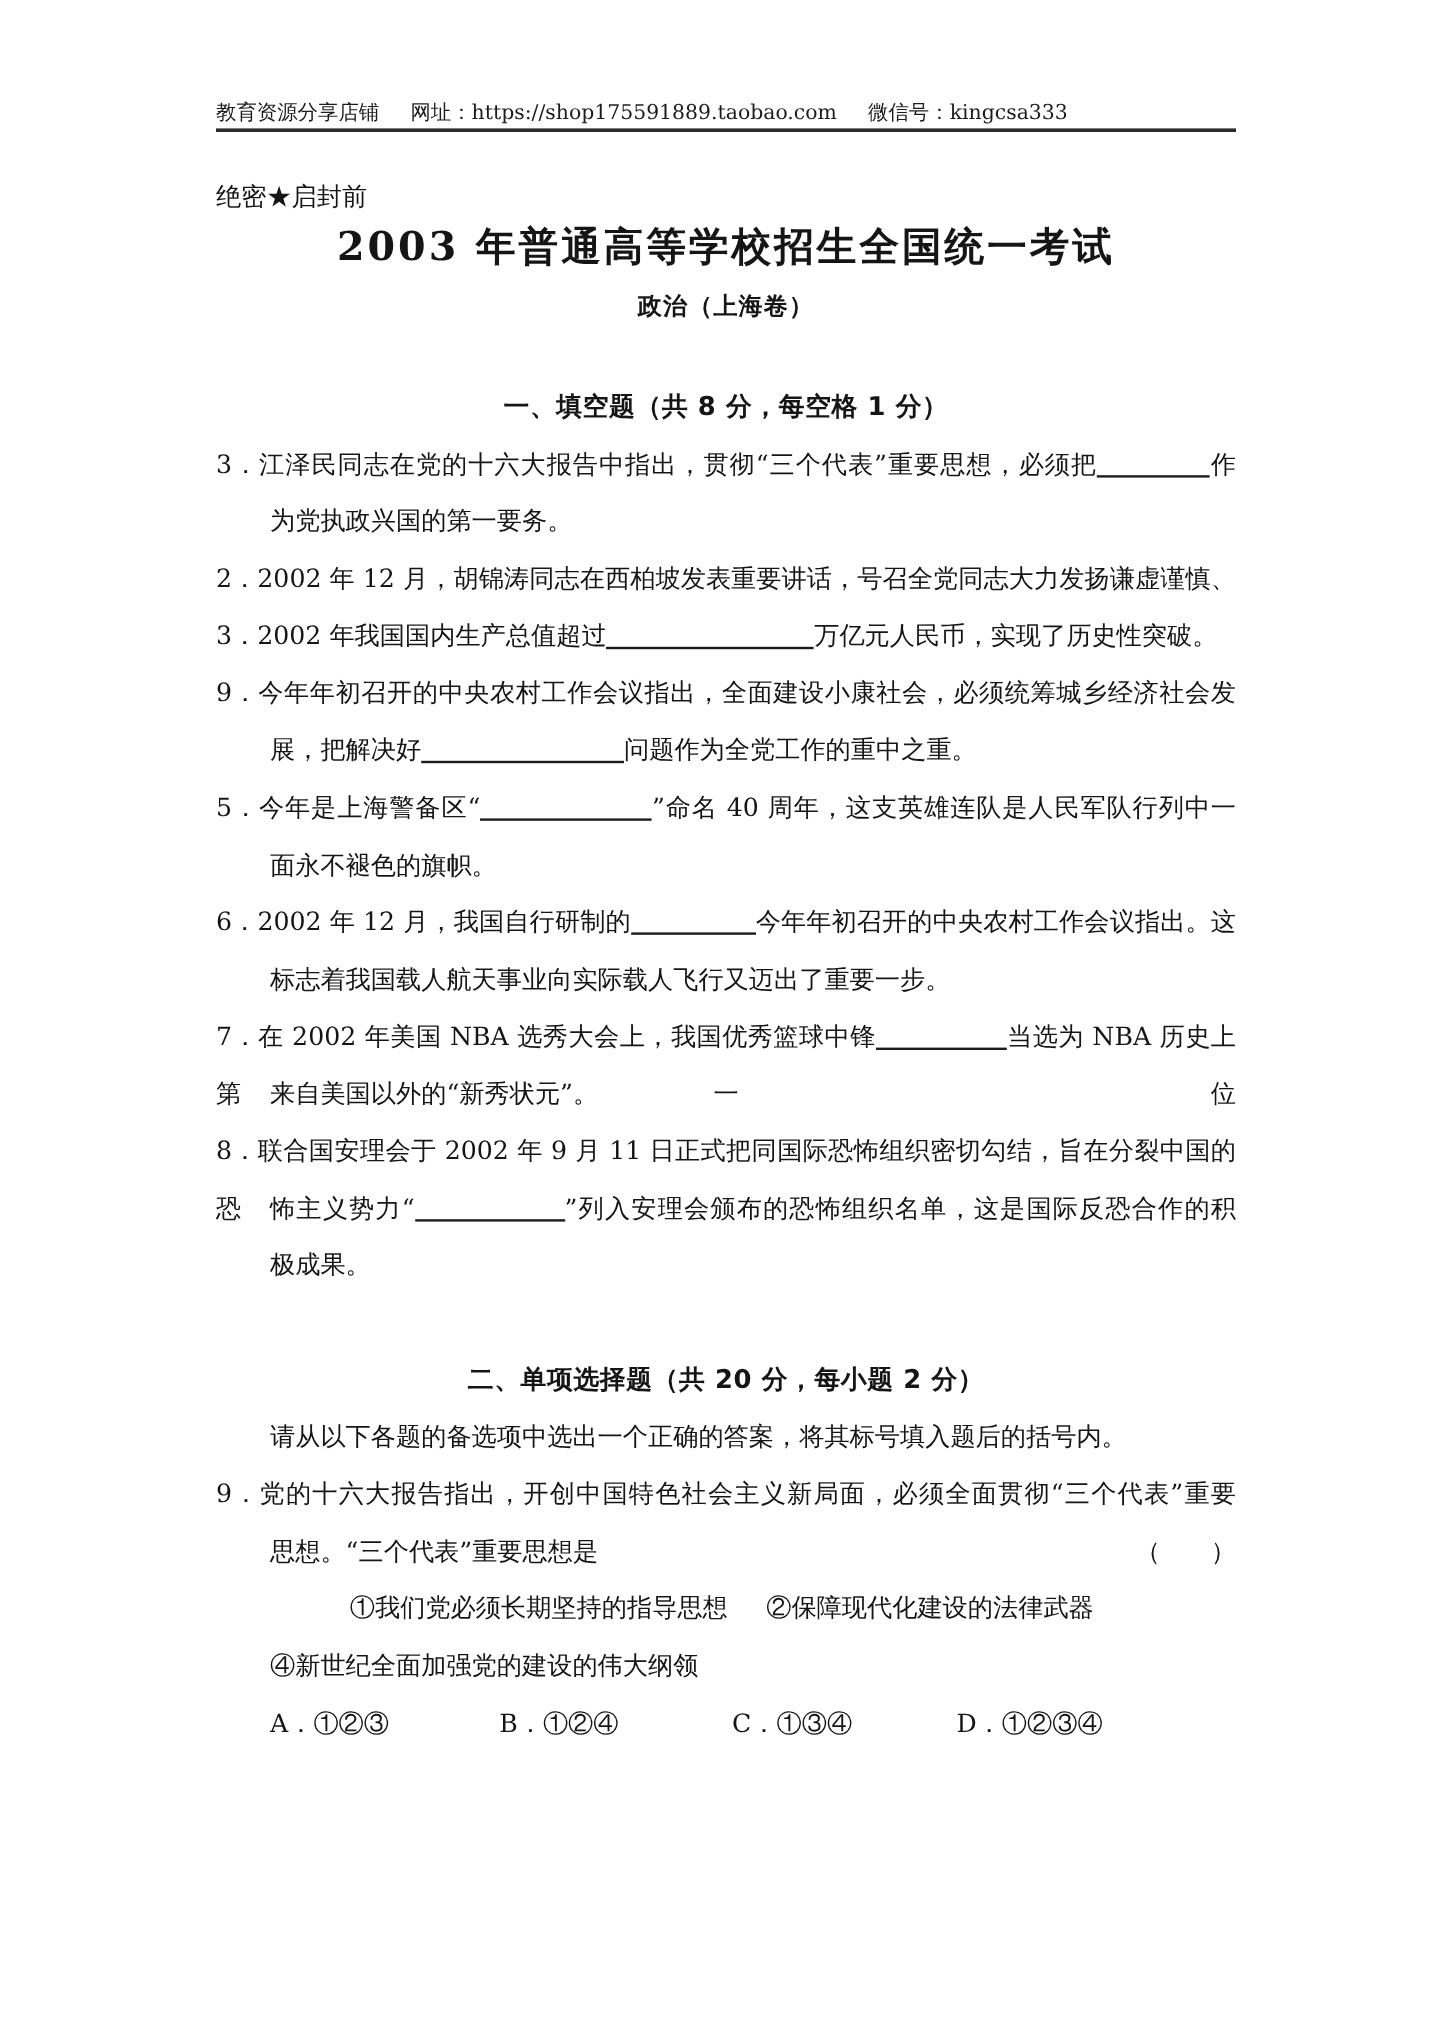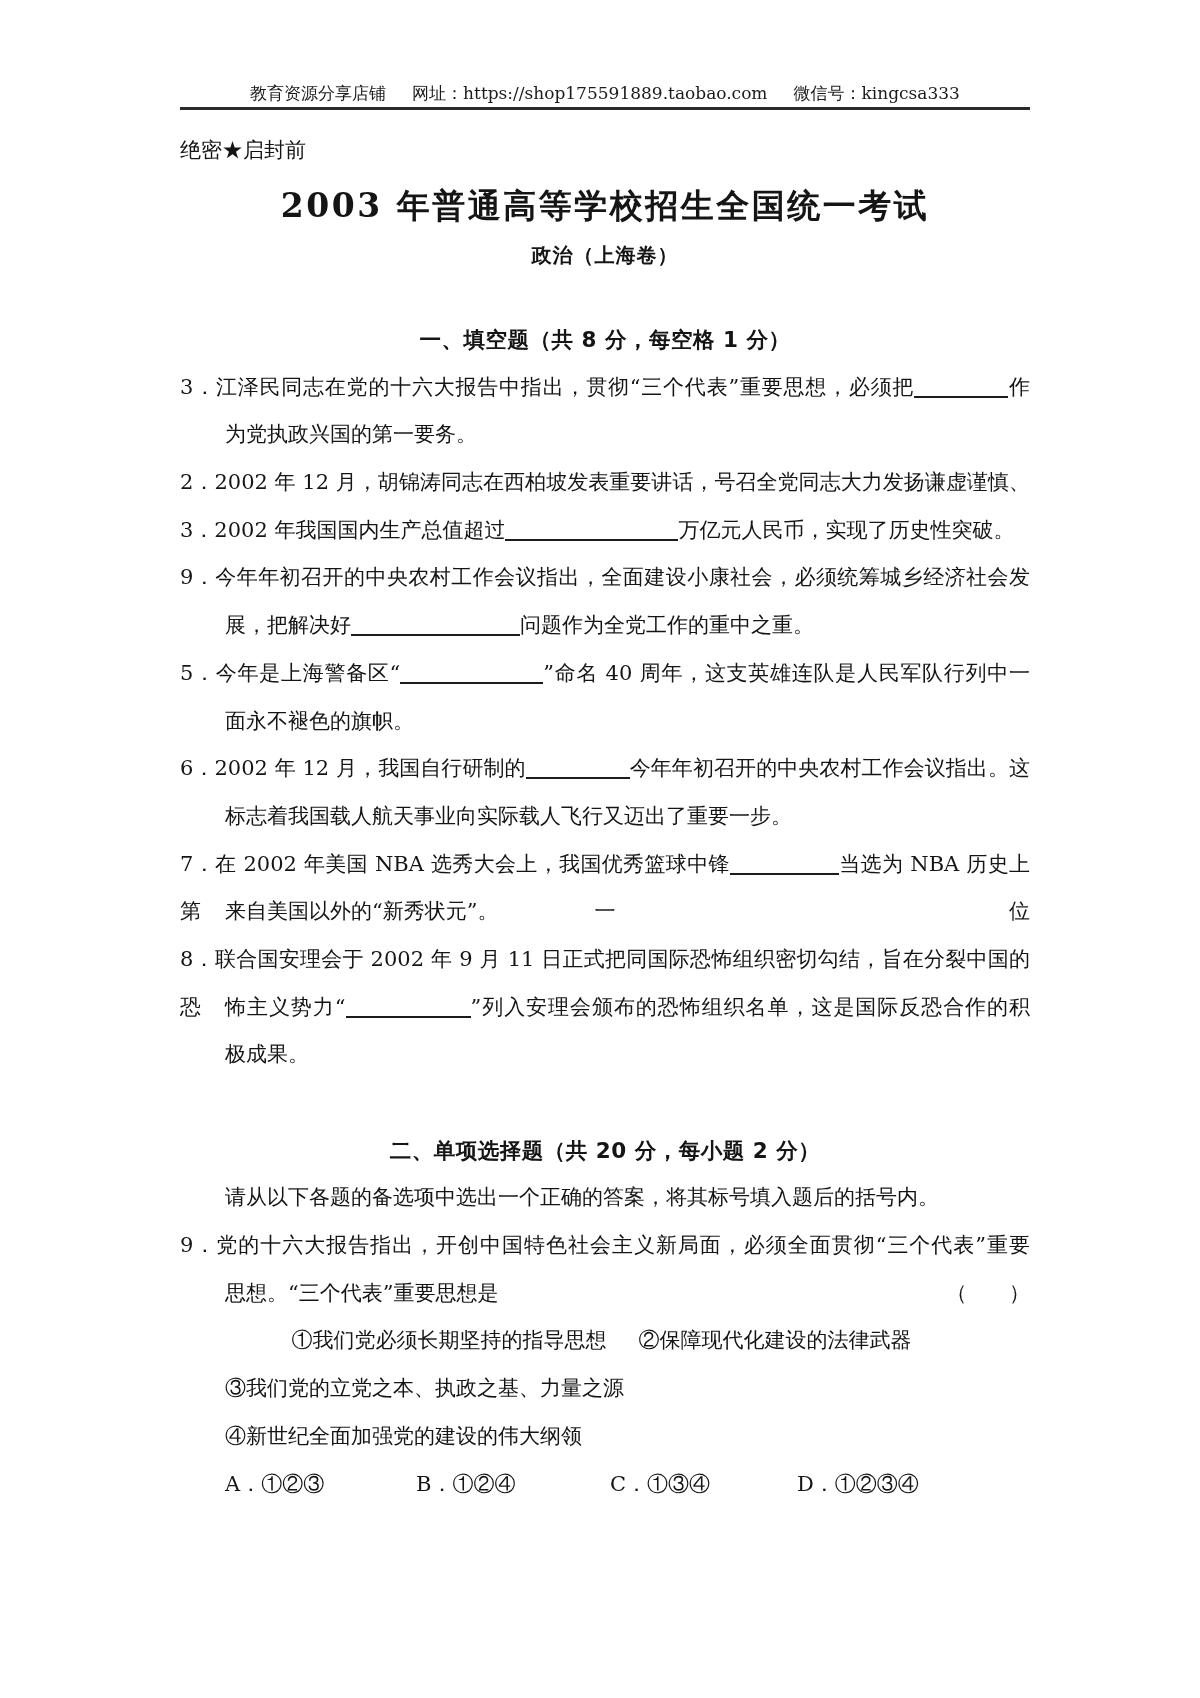--- a/index.html
+++ b/index.html
@@ -22,7 +22,6 @@
     left: 180px;
     width: 850px;
     display: flex;
-    justify-content: center;
     align-items: baseline;
     gap: 26px;
     font-size: 17px;

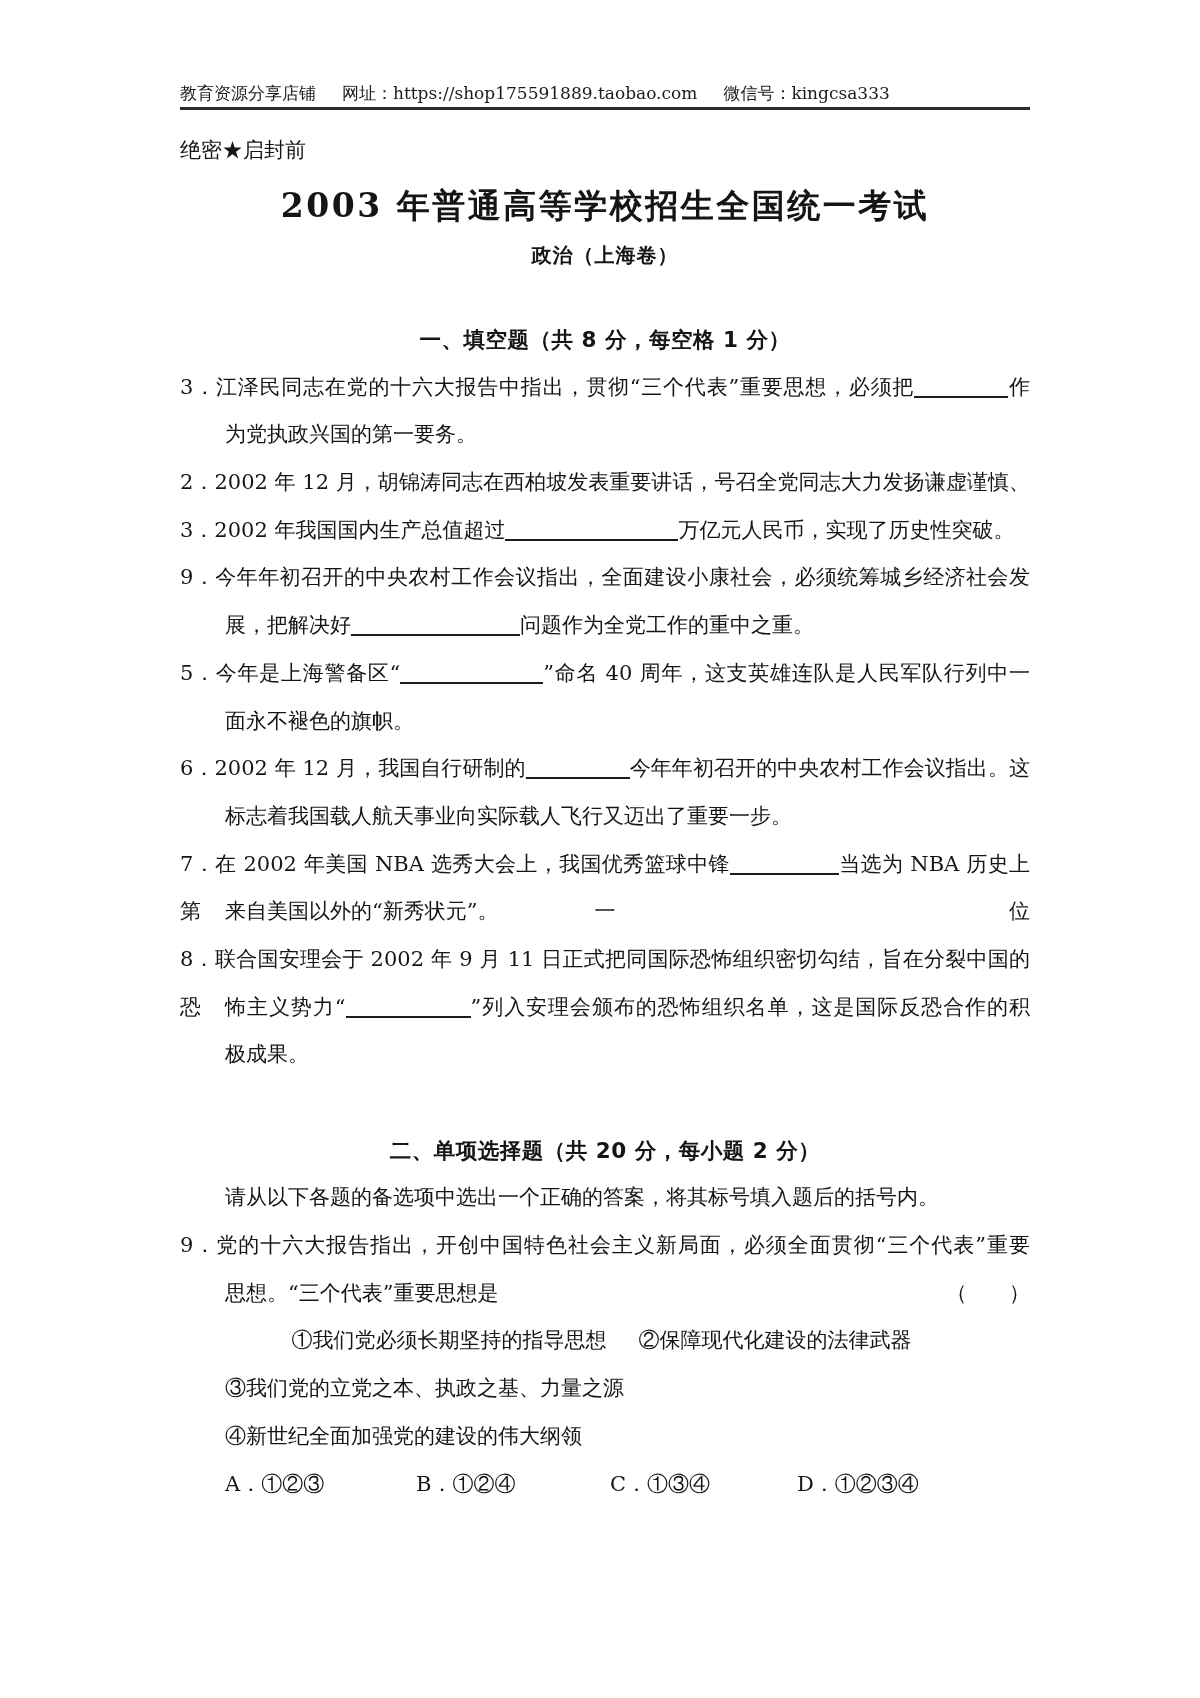--- a/index.html
+++ b/index.html
@@ -38,7 +38,7 @@
   }
   .secrecy {
     position: absolute;
-    top: 136px;
+    top: 150px;
     left: 180px;
     font-size: 21px;
   }

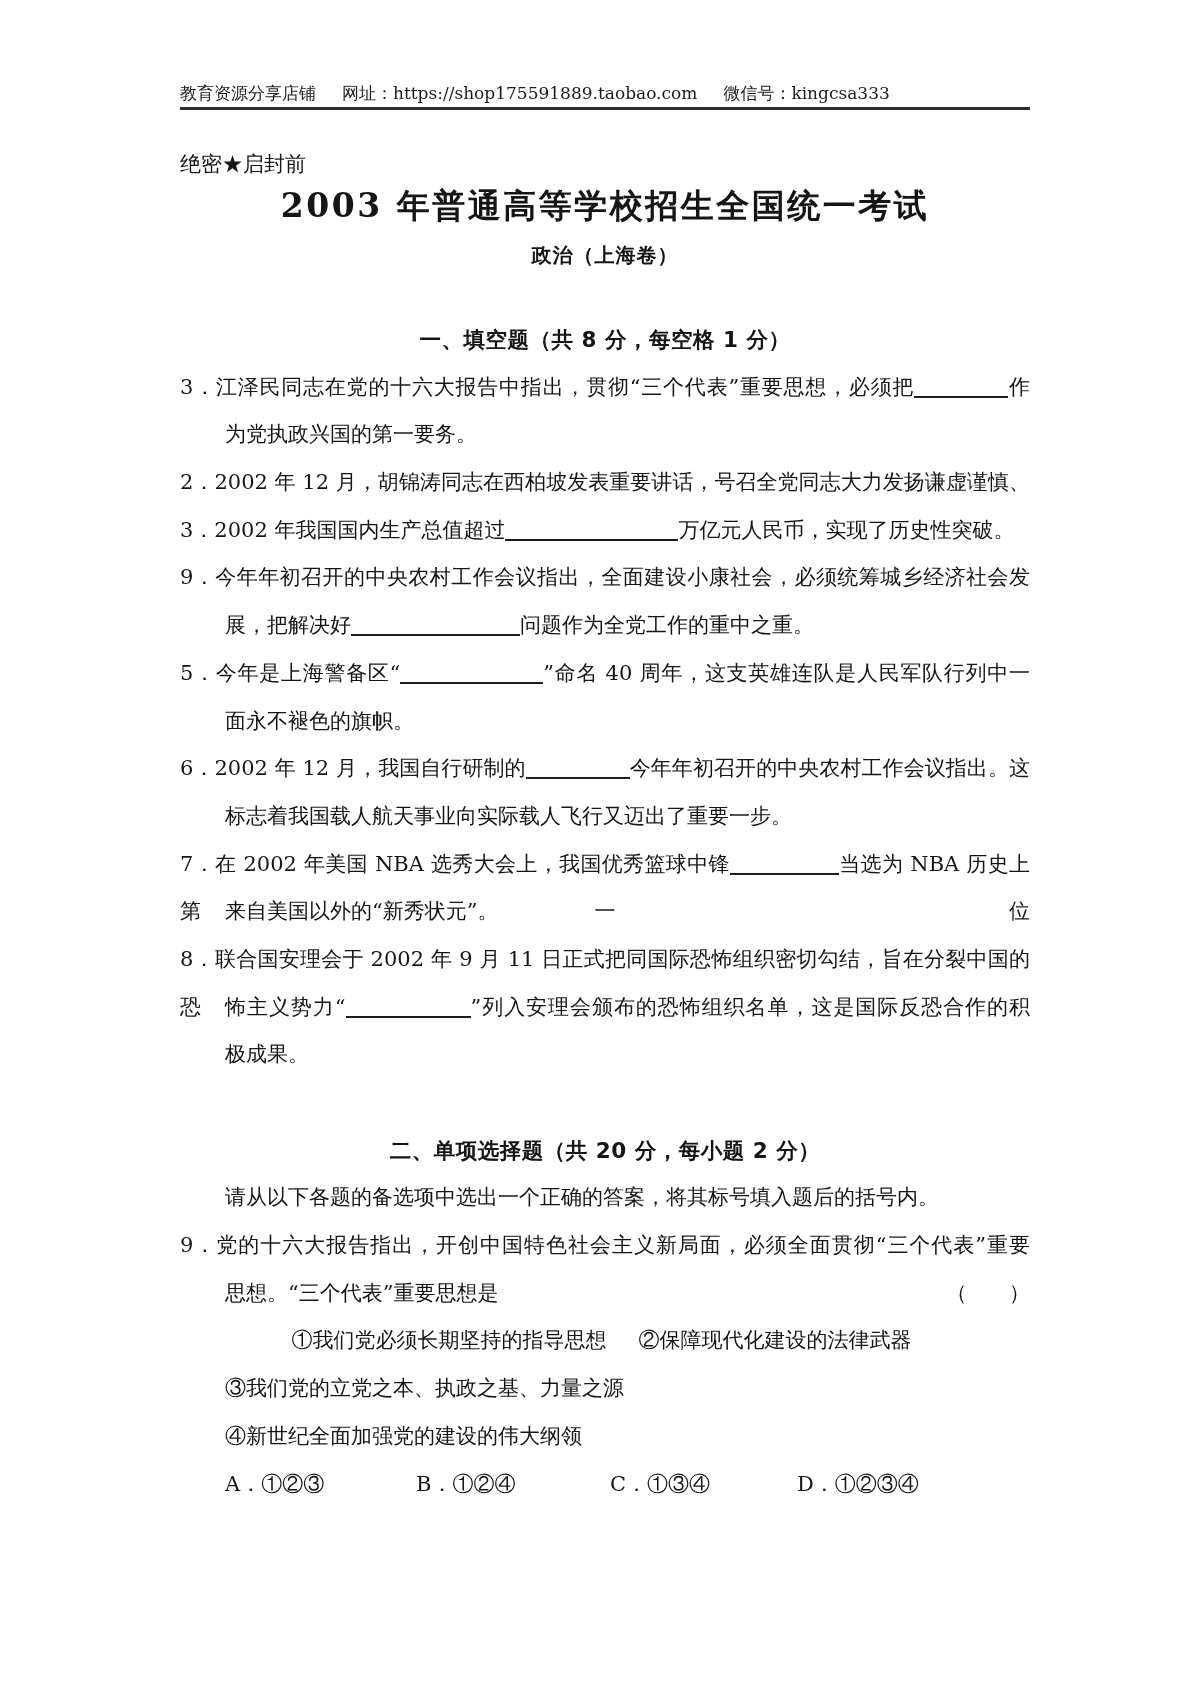--- a/index.html
+++ b/index.html
@@ -133,7 +133,6 @@
       <div class="line fill"><span>9．党的十六大报告指出，开创中国特色社会主义新局面，必须全面贯彻“三个代表”重要</span></div>
       <div class="line" style="padding-left: 45px;"><span class="rightseg">（　　）</span><span>思想。“三个代表”重要思想是</span></div>
       <div class="line" style="padding-left: 45px; text-align: center;"><span class="wseg" style="width: 379px;">①我们党必须长期坚持的指导思想</span><span>②保障现代化建设的法律武器</span></div>
-      <div class="line" style="padding-left: 45px;"><span>③我们党的立党之本、执政之基、力量之源</span></div>
       <div class="line" style="padding-left: 45px;"><span>④新世纪全面加强党的建设的伟大纲领</span></div>
       <div class="line" style="padding-left: 45px;"><span class="wseg" style="width: 191px;">A．①②③</span><span class="wseg" style="width: 194px;">B．①②④</span><span class="wseg" style="width: 187px;">C．①③④</span><span>D．①②③④</span></div>
     </div>

